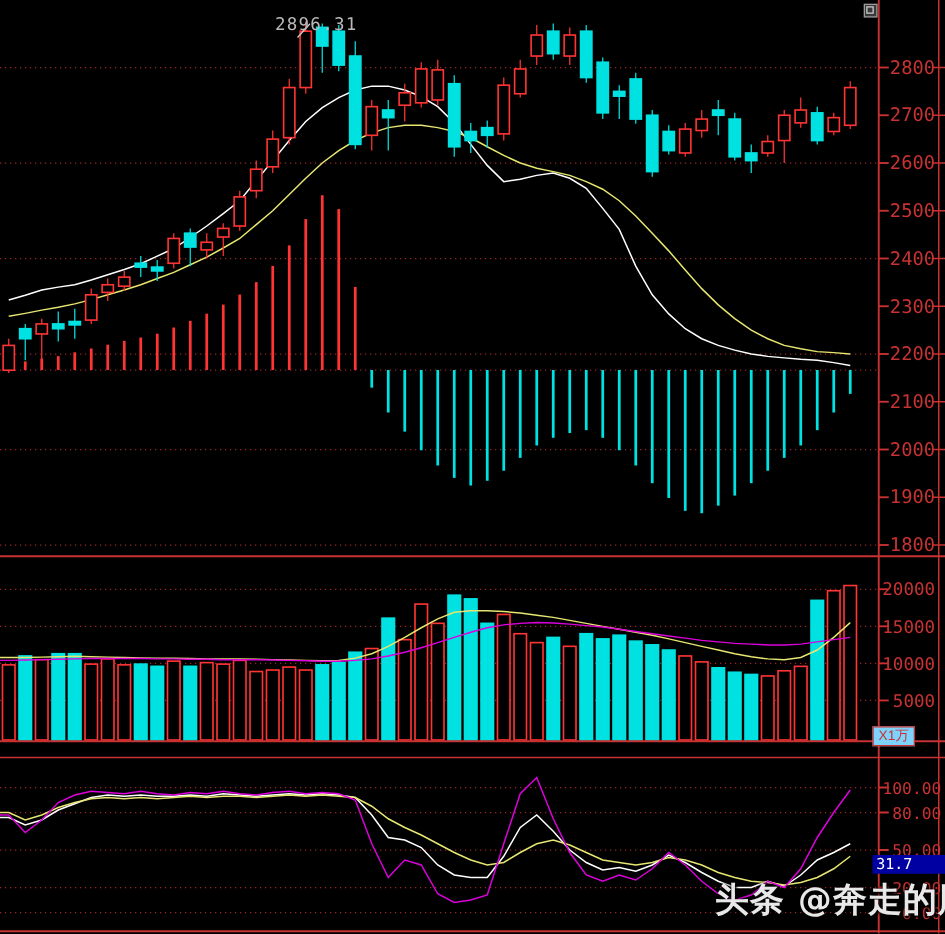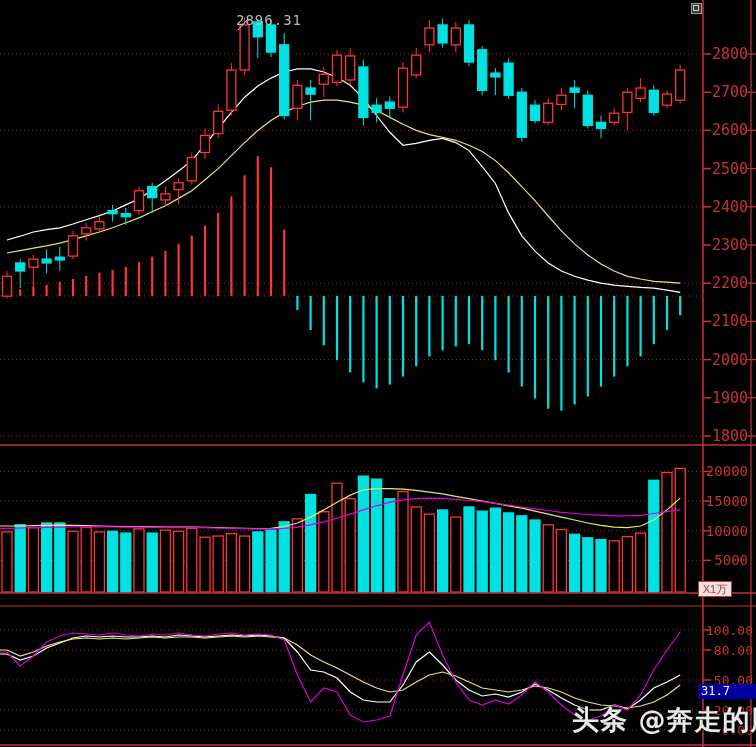--- a/index.html
+++ b/index.html
@@ -7,7 +7,7 @@
           font-family:"Liberation Sans", sans-serif;}
   #chart-svg{position:absolute;left:0;top:0;}
   .overlay{position:absolute;white-space:nowrap;}
-  #peak-label{left:236px;top:12px;color:#b9b9b9;font-size:14px;letter-spacing:1px;
+  #peak-label{left:220px;top:12px;color:#b9b9b9;font-size:14px;letter-spacing:1px;
               font-family:"DejaVu Sans Mono", monospace;}
   #win-icon{left:691px;top:3px;width:9px;height:9px;border:1px solid #9a9a9a;background:#3a3a3a;}
   #win-icon:after{content:"";position:absolute;left:1px;top:1px;width:4px;height:4px;border:1px solid #cfcfcf;}

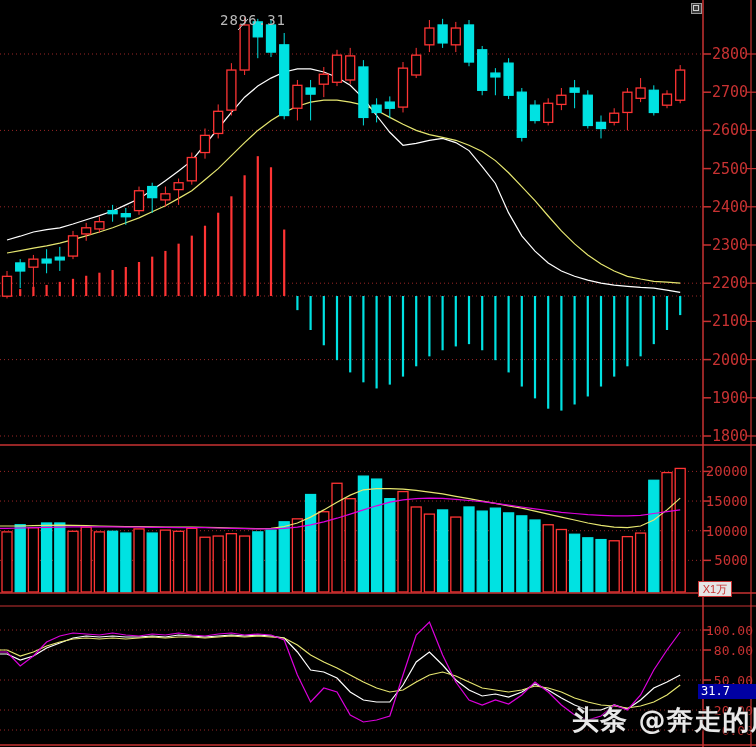--- a/index.html
+++ b/index.html
@@ -12,7 +12,7 @@
   #win-icon{left:691px;top:3px;width:9px;height:9px;border:1px solid #9a9a9a;background:#3a3a3a;}
   #win-icon:after{content:"";position:absolute;left:1px;top:1px;width:4px;height:4px;border:1px solid #cfcfcf;}
   #vol-unit{left:698px;top:581px;width:32px;height:14px;border:1px solid #c83232;color:#c83232;
-            font-size:11px;line-height:14px;text-align:center;background:#e5e5e5;}
+            font-size:11px;line-height:14px;text-align:center;background:#7dd3fc;}
   #kdj-badge{left:698px;top:684px;width:57px;height:15px;background:#0000a2;color:#ffffff;
              font-size:12px;line-height:15px;padding-left:3px;font-family:"DejaVu Sans Mono", monospace;}
   #watermark{left:572px;top:702px;color:#e8e8e8;font-size:27px;font-weight:bold;

